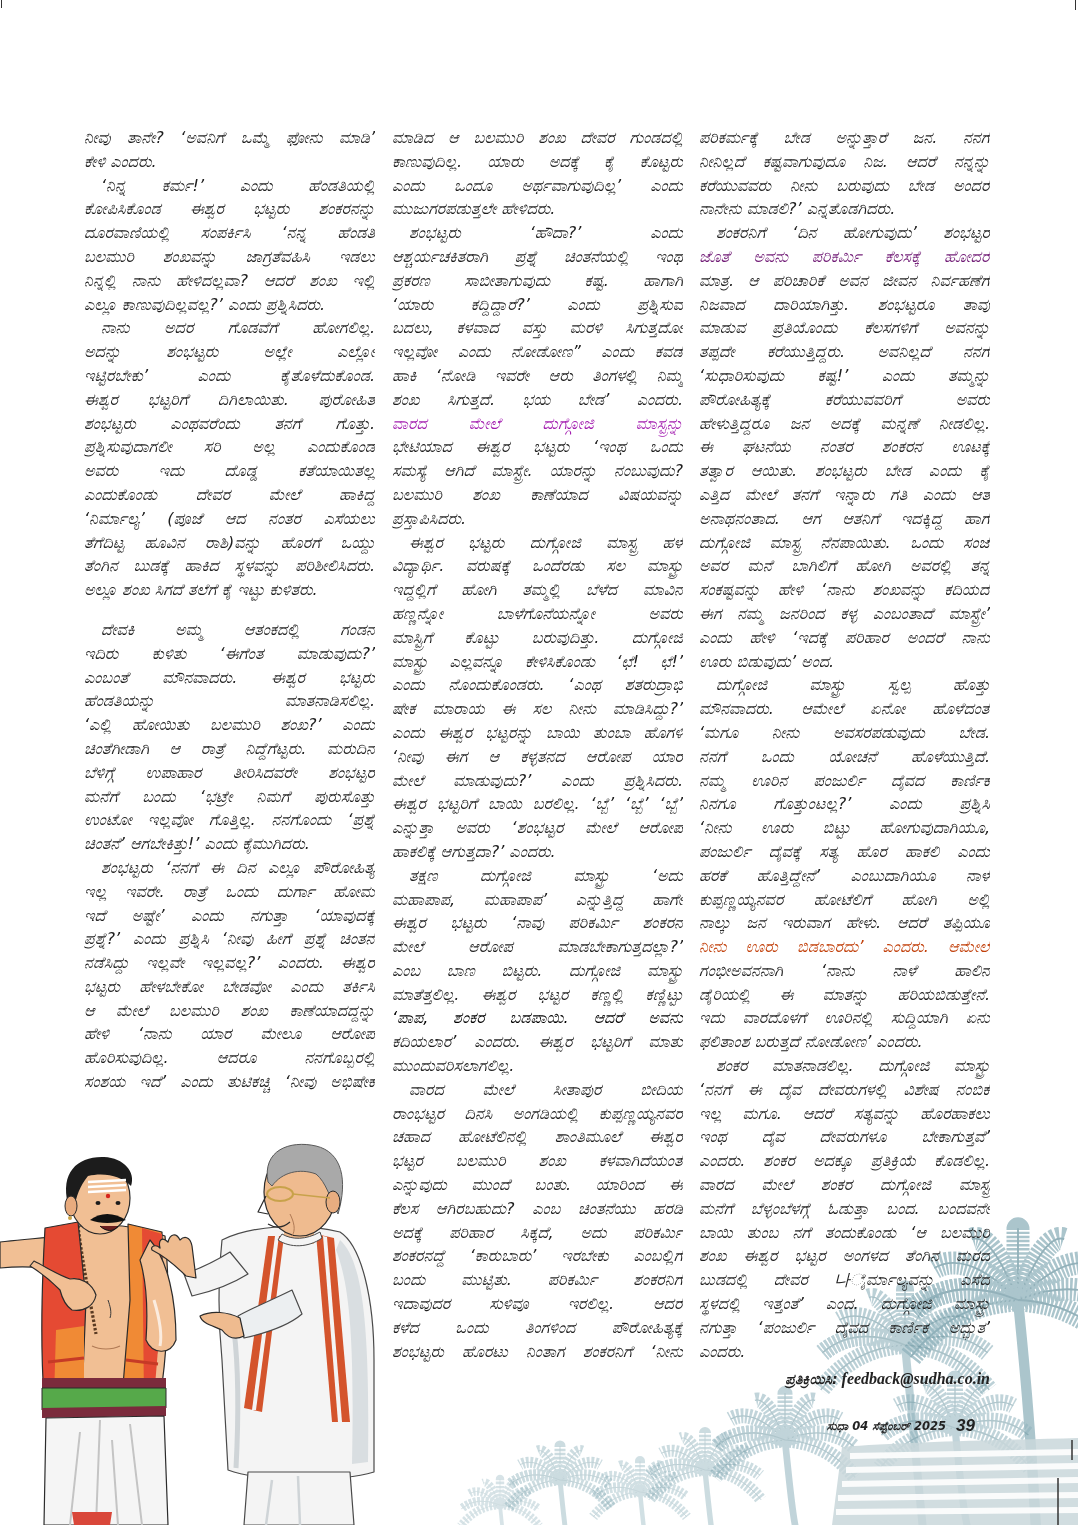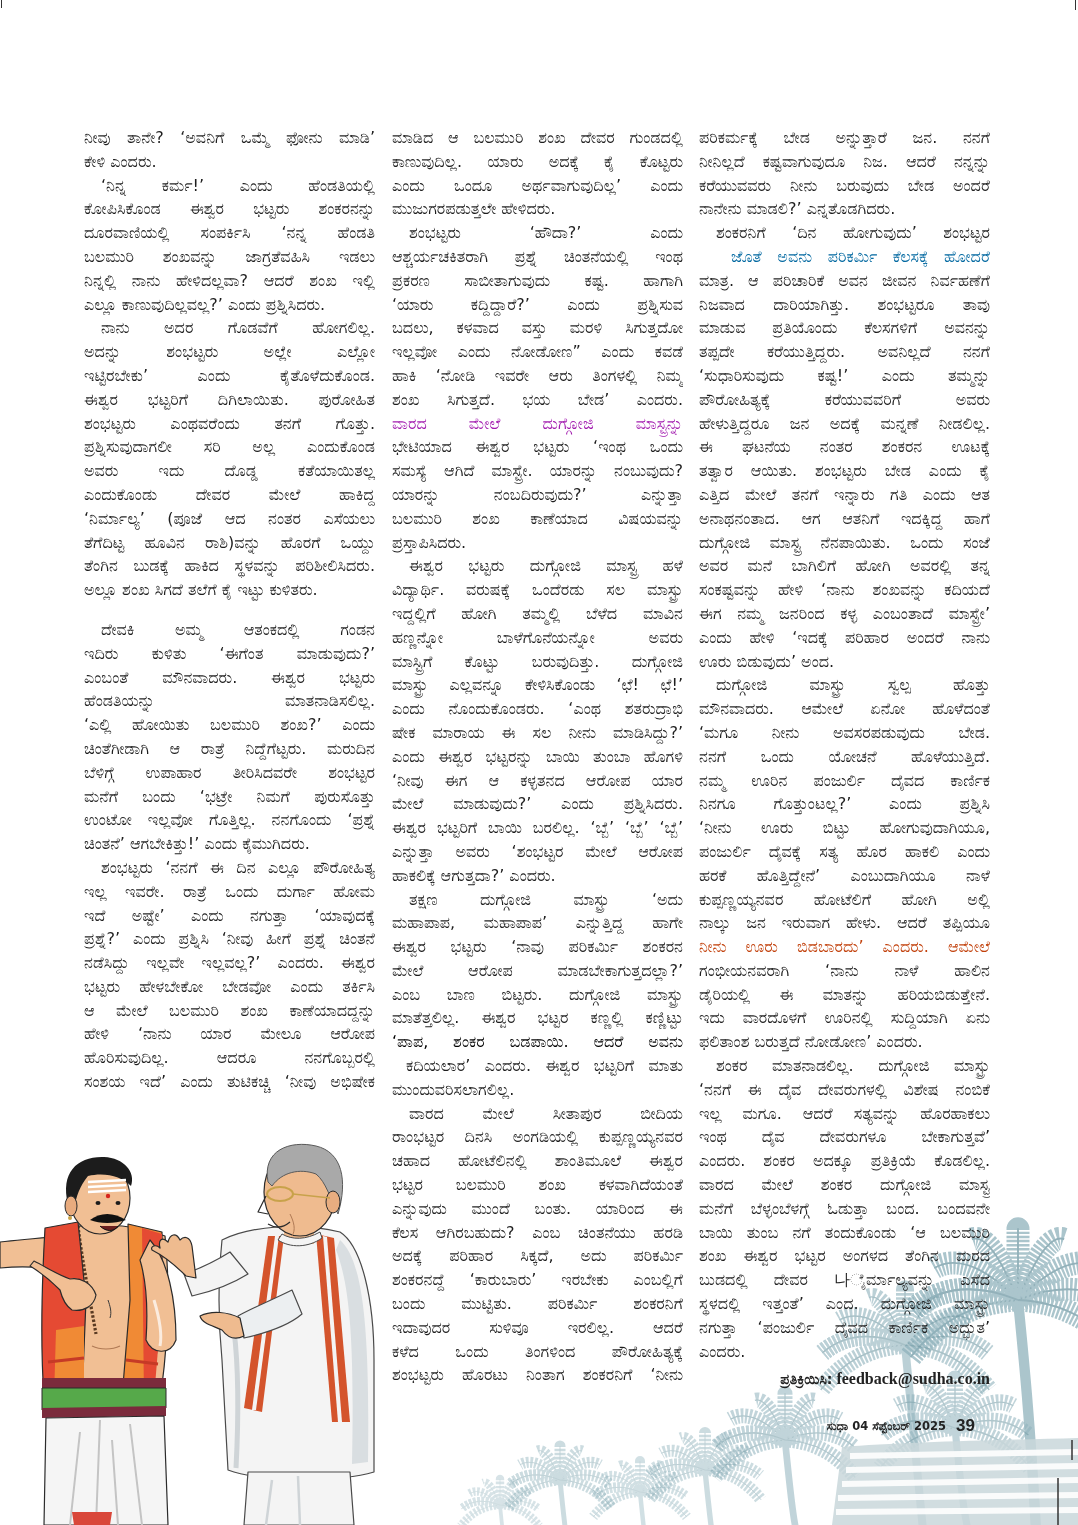--- a/index.html
+++ b/index.html
@@ -4,7 +4,7 @@
 <style>
   html, body { margin: 0; padding: 0; background: #ffffff; }
   body { width: 1078px; height: 1525px; overflow: hidden; }
-  .page { position: relative; width: 1078px; height: 1525px; background: #ffffff; overflow: hidden; }
+  .page { position: relative; width: 1078px; height: 1525px; background: #ffffff; overflow: hidden; font-style: italic; }
   .palms { position: absolute; left: 430px; top: 1170px; width: 648px; height: 355px; z-index: 0; }
   .illustration { position: absolute; left: 0; top: 1140px; width: 390px; height: 385px; z-index: 1; }
   .col { position: absolute; top: 126px; width: 291px; z-index: 2; }

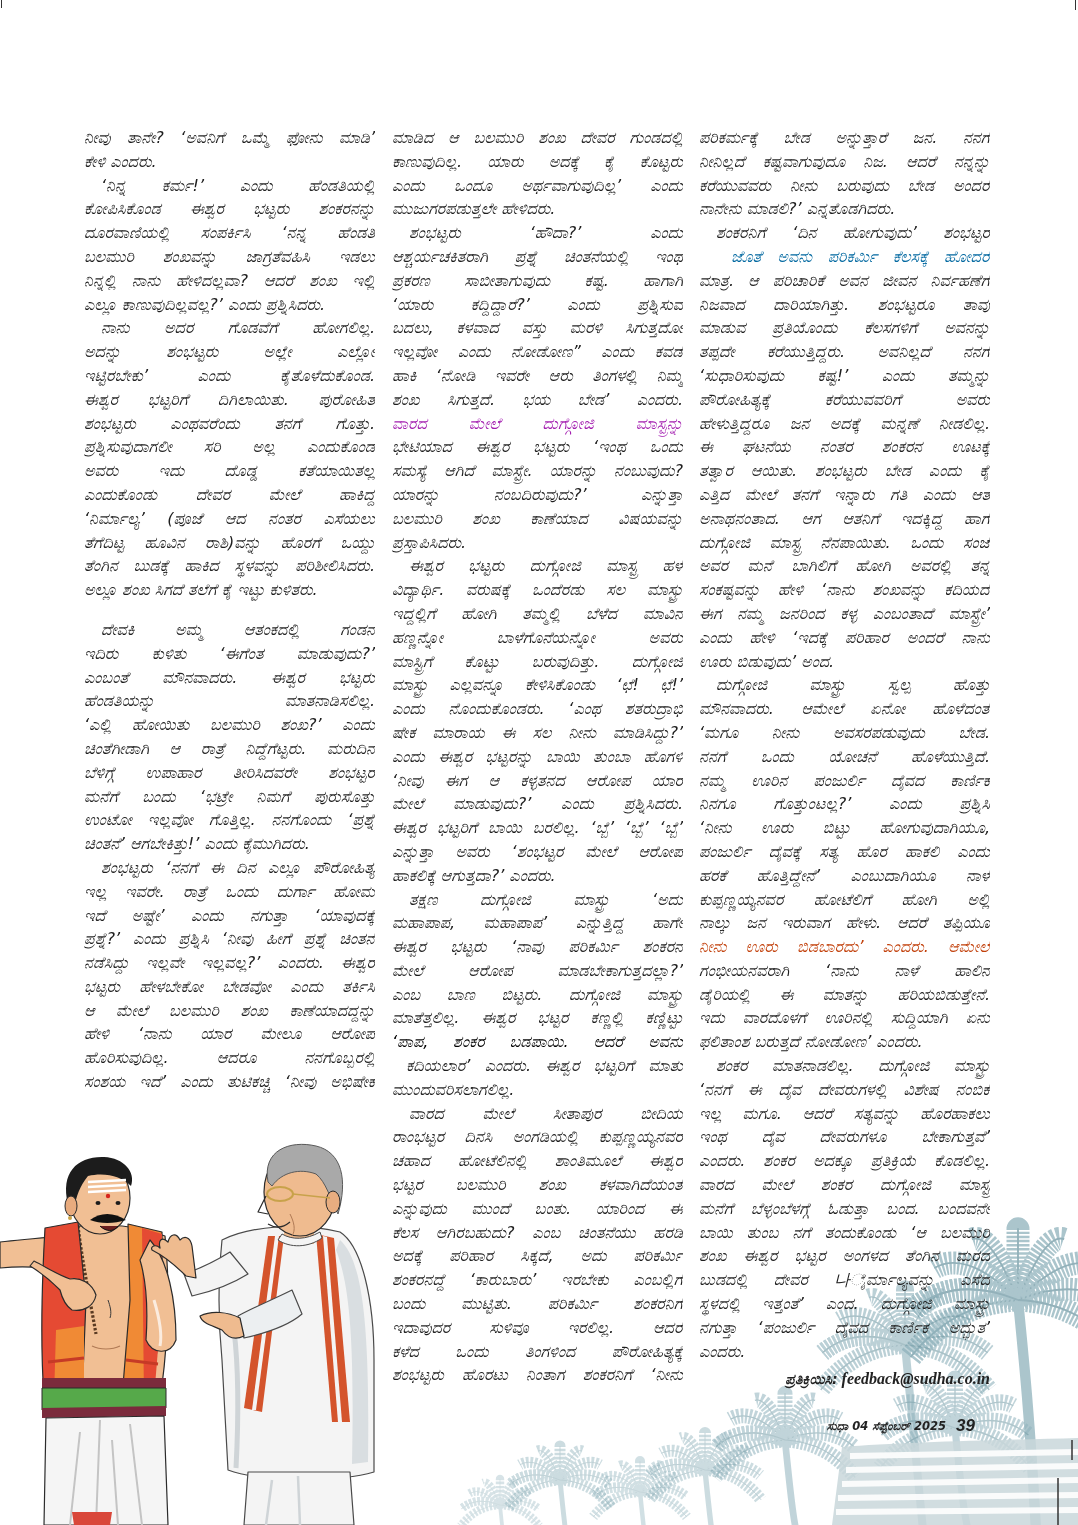--- a/index.html
+++ b/index.html
@@ -427,7 +427,7 @@
       </div>
     <div class="para indent">
         <div class="line" style="color: rgb(30, 30, 30);"><span>ಶಂಕರನಿಗೆ ‘ದಿನ ಹೋಗುವುದು’ ಶಂಭಟ್ಟರ</span></div>
-        <div class="line" style="color: #0369a1; margin-left: 32px;"><span>ಜೊತೆ ಅವನು ಪರಿಕರ್ಮಿ ಕೆಲಸಕ್ಕೆ ಹೋದರೆ</span></div>
+        <div class="line" style="color: #701a75;"><span>ಜೊತೆ ಅವನು ಪರಿಕರ್ಮಿ ಕೆಲಸಕ್ಕೆ ಹೋದರೆ</span></div>
         <div class="line" style="color: rgb(30, 30, 30);"><span>ಮಾತ್ರ. ಆ ಪರಿಚಾರಿಕೆ ಅವನ ಜೀವನ ನಿರ್ವಹಣೆಗೆ</span></div>
         <div class="line" style="color: rgb(30, 30, 30);"><span>ನಿಜವಾದ ದಾರಿಯಾಗಿತ್ತು. ಶಂಭಟ್ಟರೂ ತಾವು</span></div>
         <div class="line" style="color: rgb(30, 30, 30);"><span>ಮಾಡುವ ಪ್ರತಿಯೊಂದು ಕೆಲಸಗಳಿಗೆ ಅವನನ್ನು</span></div>

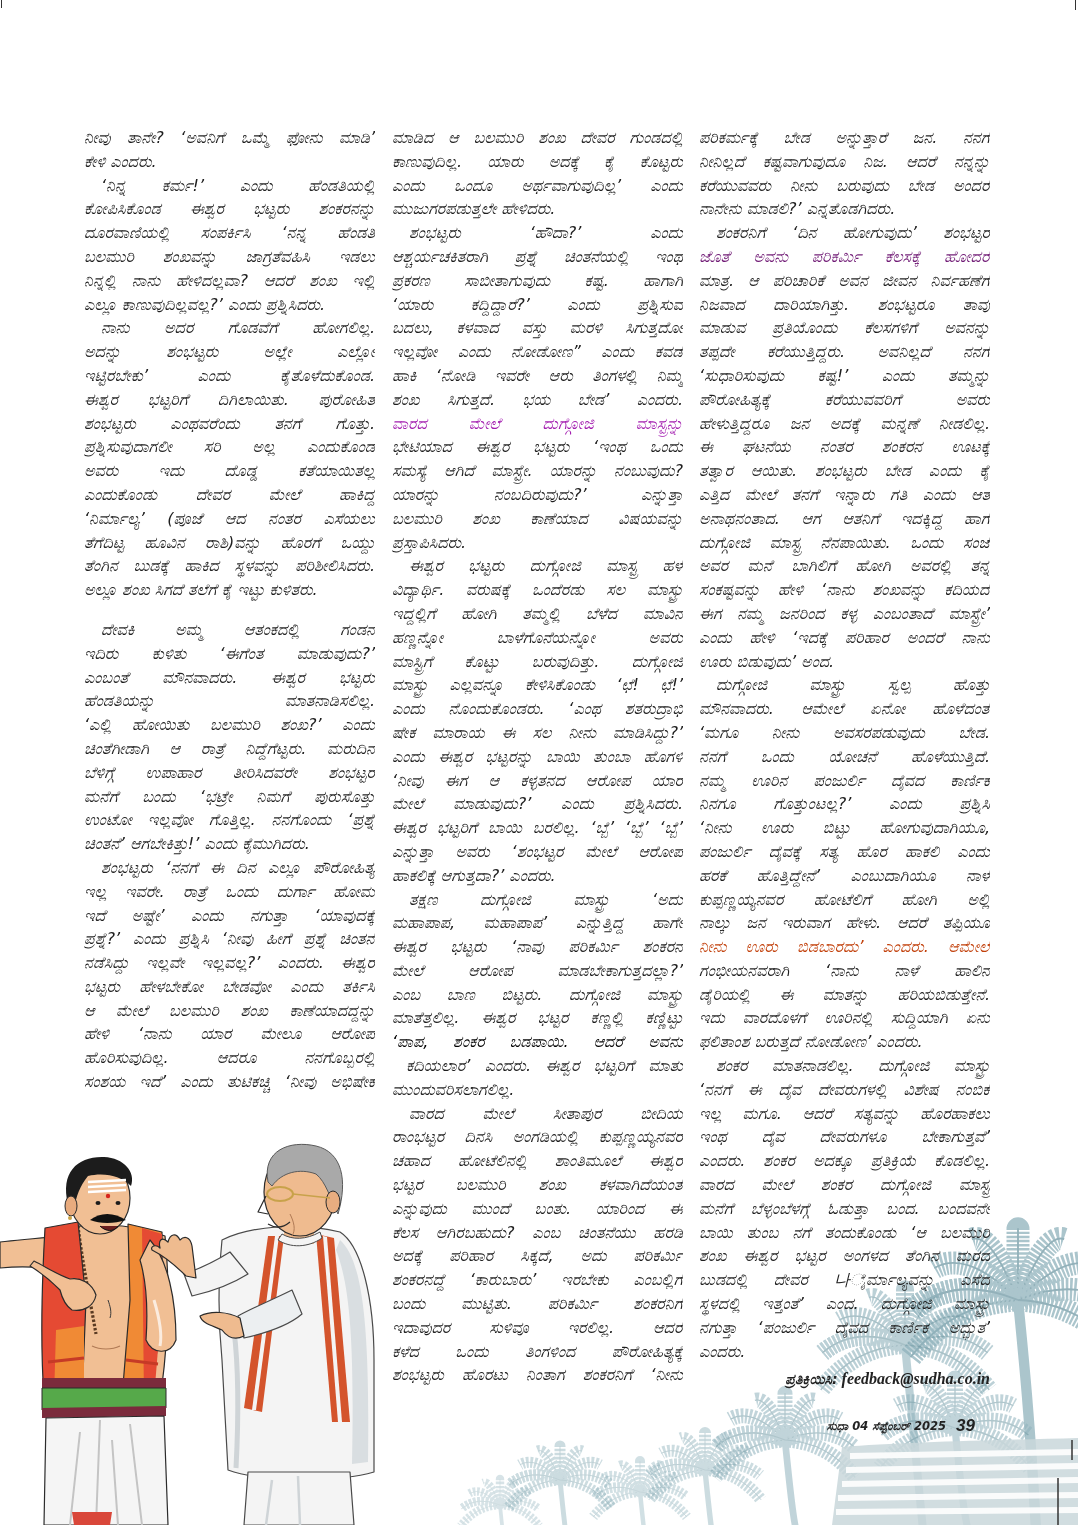--- a/index.html
+++ b/index.html
@@ -371,7 +371,6 @@
         <div class="line" style="color: #a21caf;"><span>ವಾರದ ಮೇಲೆ ದುಗ್ಗೋಜಿ ಮಾಸ್ಟ್ರನ್ನು</span></div>
         <div class="line" style="color: rgb(30, 30, 30);"><span>ಭೇಟಿಯಾದ ಈಶ್ವರ ಭಟ್ಟರು ‘ಇಂಥ ಒಂದು</span></div>
         <div class="line" style="color: rgb(30, 30, 30);"><span>ಸಮಸ್ಯೆ ಆಗಿದೆ ಮಾಸ್ಟ್ರೇ. ಯಾರನ್ನು ನಂಬುವುದು?</span></div>
-        <div class="line" style="color: rgb(30, 30, 30);"><span>ಯಾರನ್ನು ನಂಬದಿರುವುದು?’ ಎನ್ನುತ್ತಾ</span></div>
         <div class="line" style="color: rgb(30, 30, 30);"><span>ಬಲಮುರಿ ಶಂಖ ಕಾಣೆಯಾದ ವಿಷಯವನ್ನು</span></div>
         <div class="line last" style="color: rgb(30, 30, 30);"><span>ಪ್ರಸ್ತಾಪಿಸಿದರು.</span></div>
       </div>

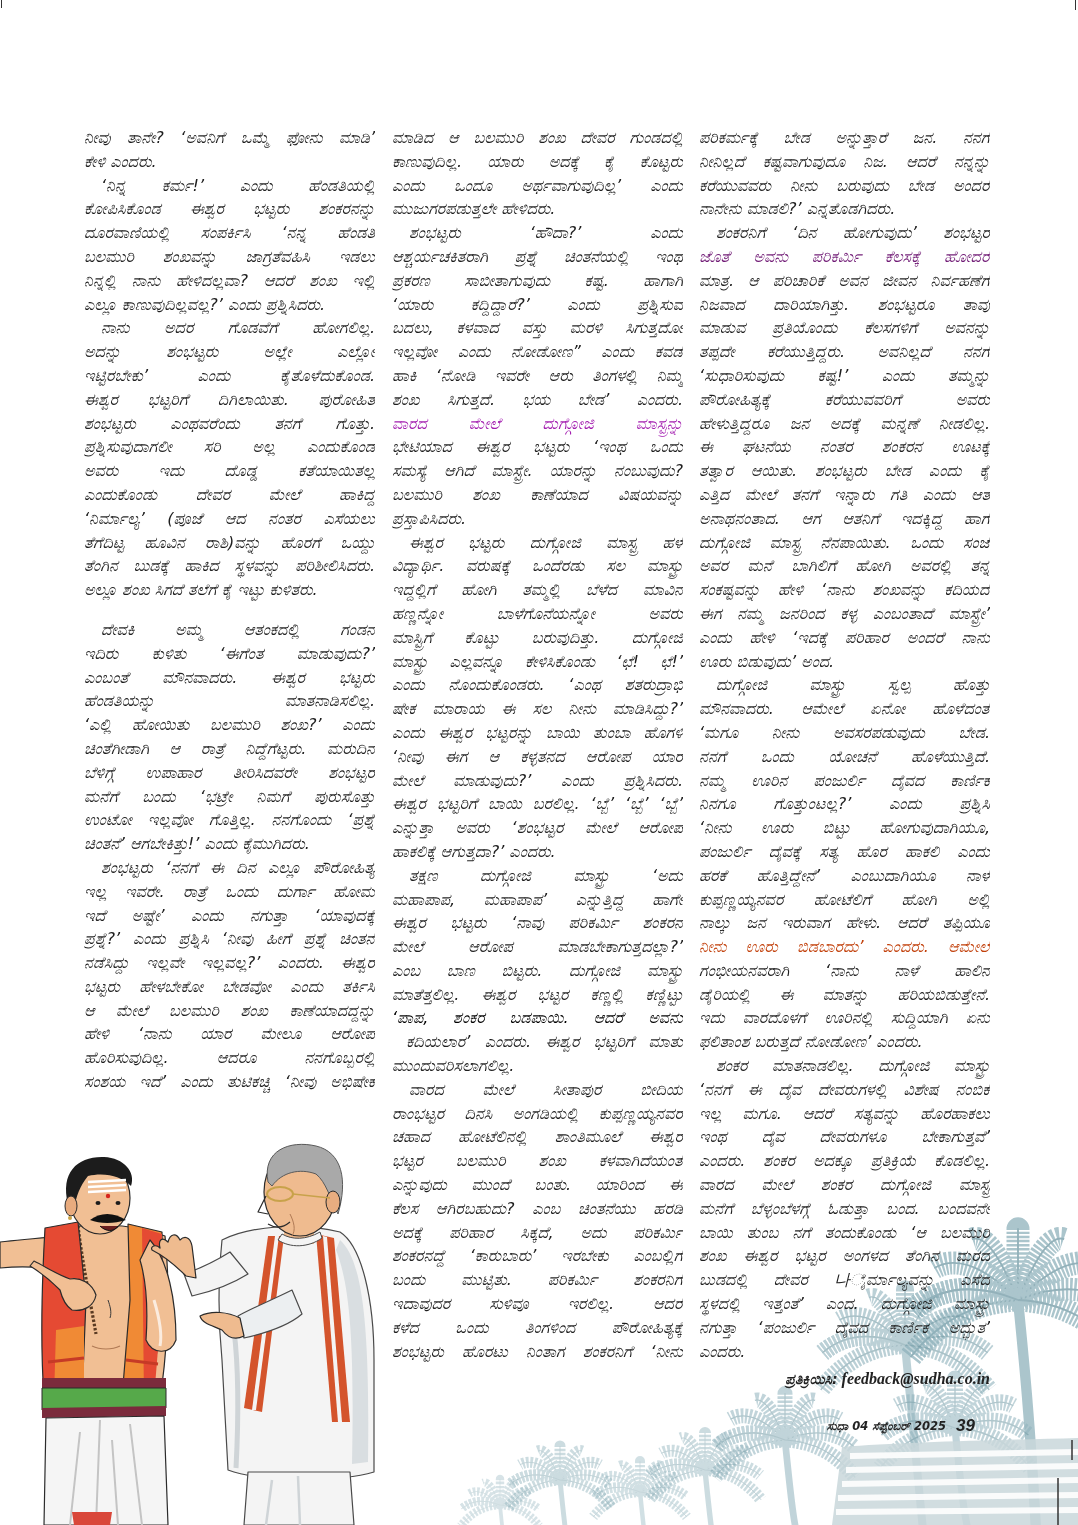--- a/index.html
+++ b/index.html
@@ -458,7 +458,7 @@
         <div class="line" style="color: rgb(30, 30, 30);"><span>ಕುಪ್ಪಣ್ಣಯ್ಯನವರ ಹೋಟೆಲಿಗೆ ಹೋಗಿ ಅಲ್ಲಿ</span></div>
         <div class="line" style="color: rgb(30, 30, 30);"><span>ನಾಲ್ಕು ಜನ ಇರುವಾಗ ಹೇಳು. ಆದರೆ ತಪ್ಪಿಯೂ</span></div>
         <div class="line" style="color: #c2410c;"><span>ನೀನು ಊರು ಬಿಡಬಾರದು’ ಎಂದರು. ಆಮೇಲೆ</span></div>
-        <div class="line" style="color: rgb(30, 30, 30);"><span>ಗಂಭೀಯನವರಾಗಿ ‘ನಾನು ನಾಳೆ ಹಾಲಿನ</span></div>
+        <div class="line" style="color: rgb(30, 30, 30);"><span>ಗಂಭೀಅವನನಾಗಿ ‘ನಾನು ನಾಳೆ ಹಾಲಿನ</span></div>
         <div class="line" style="color: rgb(30, 30, 30);"><span>ಡೈರಿಯಲ್ಲಿ ಈ ಮಾತನ್ನು ಹರಿಯಬಿಡುತ್ತೇನೆ.</span></div>
         <div class="line" style="color: rgb(30, 30, 30);"><span>ಇದು ವಾರದೊಳಗೆ ಊರಿನಲ್ಲಿ ಸುದ್ದಿಯಾಗಿ ಏನು</span></div>
         <div class="line last" style="color: rgb(30, 30, 30);"><span>ಫಲಿತಾಂಶ ಬರುತ್ತದೆ ನೋಡೋಣ’ ಎಂದರು.</span></div>

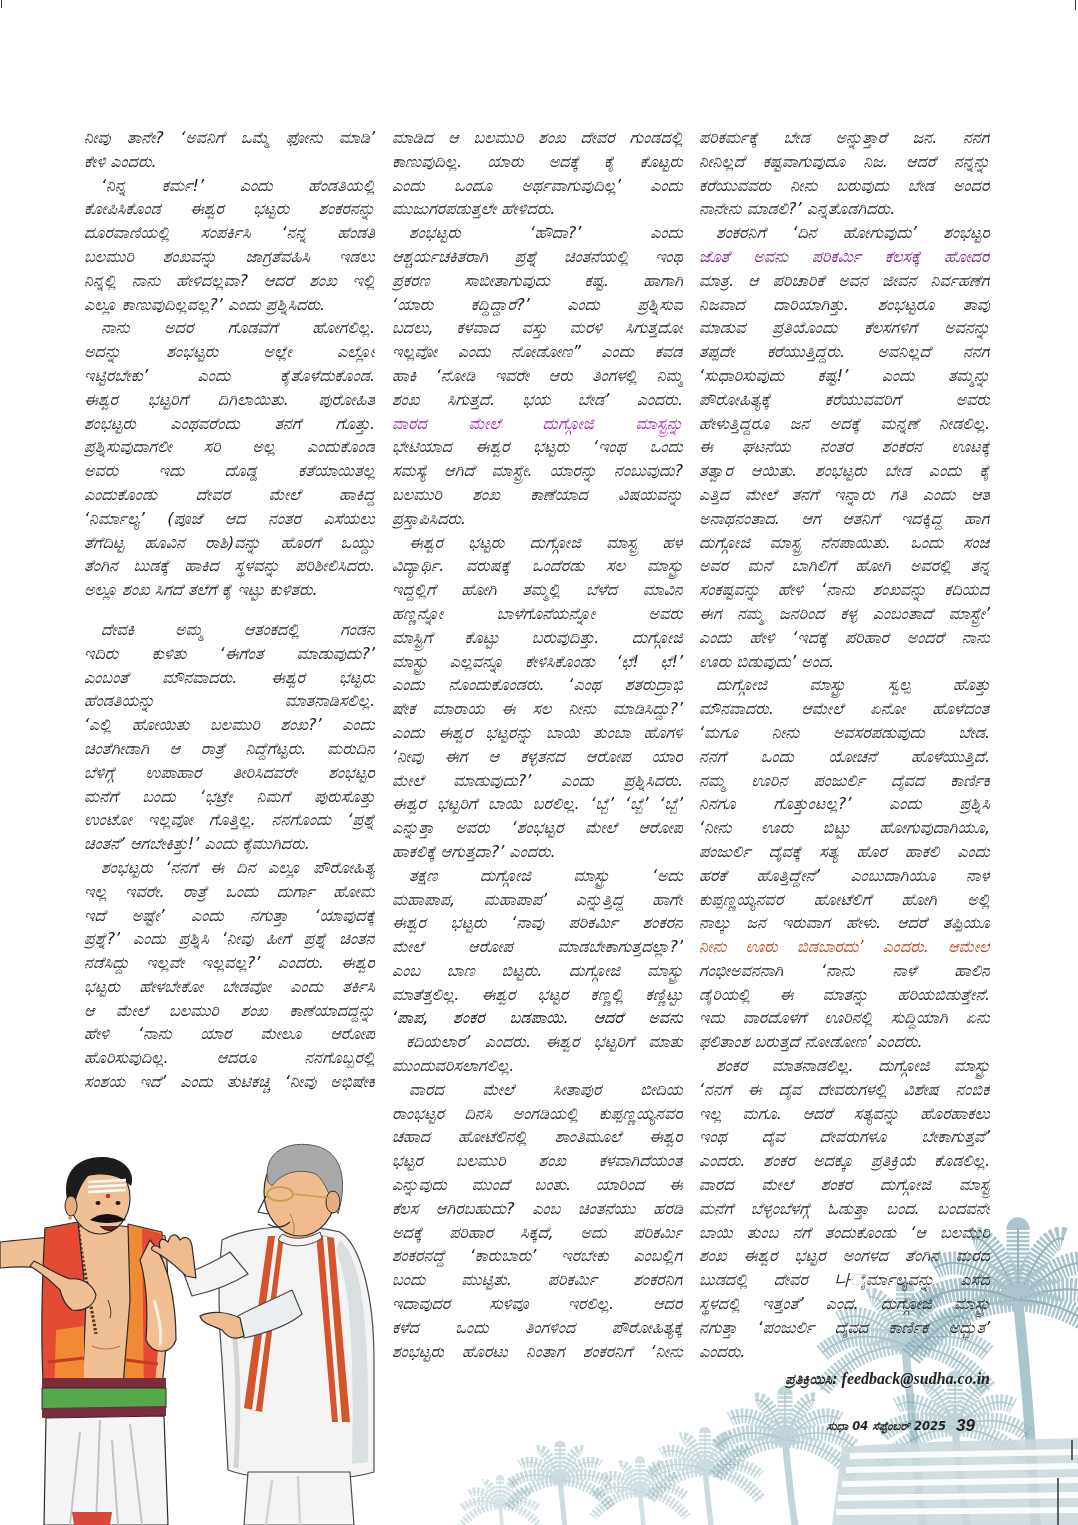--- a/index.html
+++ b/index.html
@@ -398,7 +398,7 @@
         <div class="line" style="color: rgb(30, 30, 30);"><span>ಎಂಬ ಬಾಣ ಬಿಟ್ಟರು. ದುಗ್ಗೋಜಿ ಮಾಸ್ಟ್ರು</span></div>
         <div class="line" style="color: rgb(30, 30, 30);"><span>ಮಾತೆತ್ತಲಿಲ್ಲ. ಈಶ್ವರ ಭಟ್ಟರ ಕಣ್ಣಲ್ಲಿ ಕಣ್ಣಿಟ್ಟು</span></div>
         <div class="line" style="color: #000000;"><span>‘ಪಾಪ, ಶಂಕರ ಬಡಪಾಯಿ. ಆದರೆ ಅವನು</span></div>
-        <div class="line" style="color: rgb(30, 30, 30); margin-left: 14px;"><span>ಕದಿಯಲಾರ’ ಎಂದರು. ಈಶ್ವರ ಭಟ್ಟರಿಗೆ ಮಾತು</span></div>
+        <div class="line" style="color: rgb(30, 30, 30);"><span>ಕದಿಯಲಾರ’ ಎಂದರು. ಈಶ್ವರ ಭಟ್ಟರಿಗೆ ಮಾತು</span></div>
         <div class="line last" style="color: rgb(30, 30, 30);"><span>ಮುಂದುವರಿಸಲಾಗಲಿಲ್ಲ.</span></div>
       </div>
     <div class="para indent">

